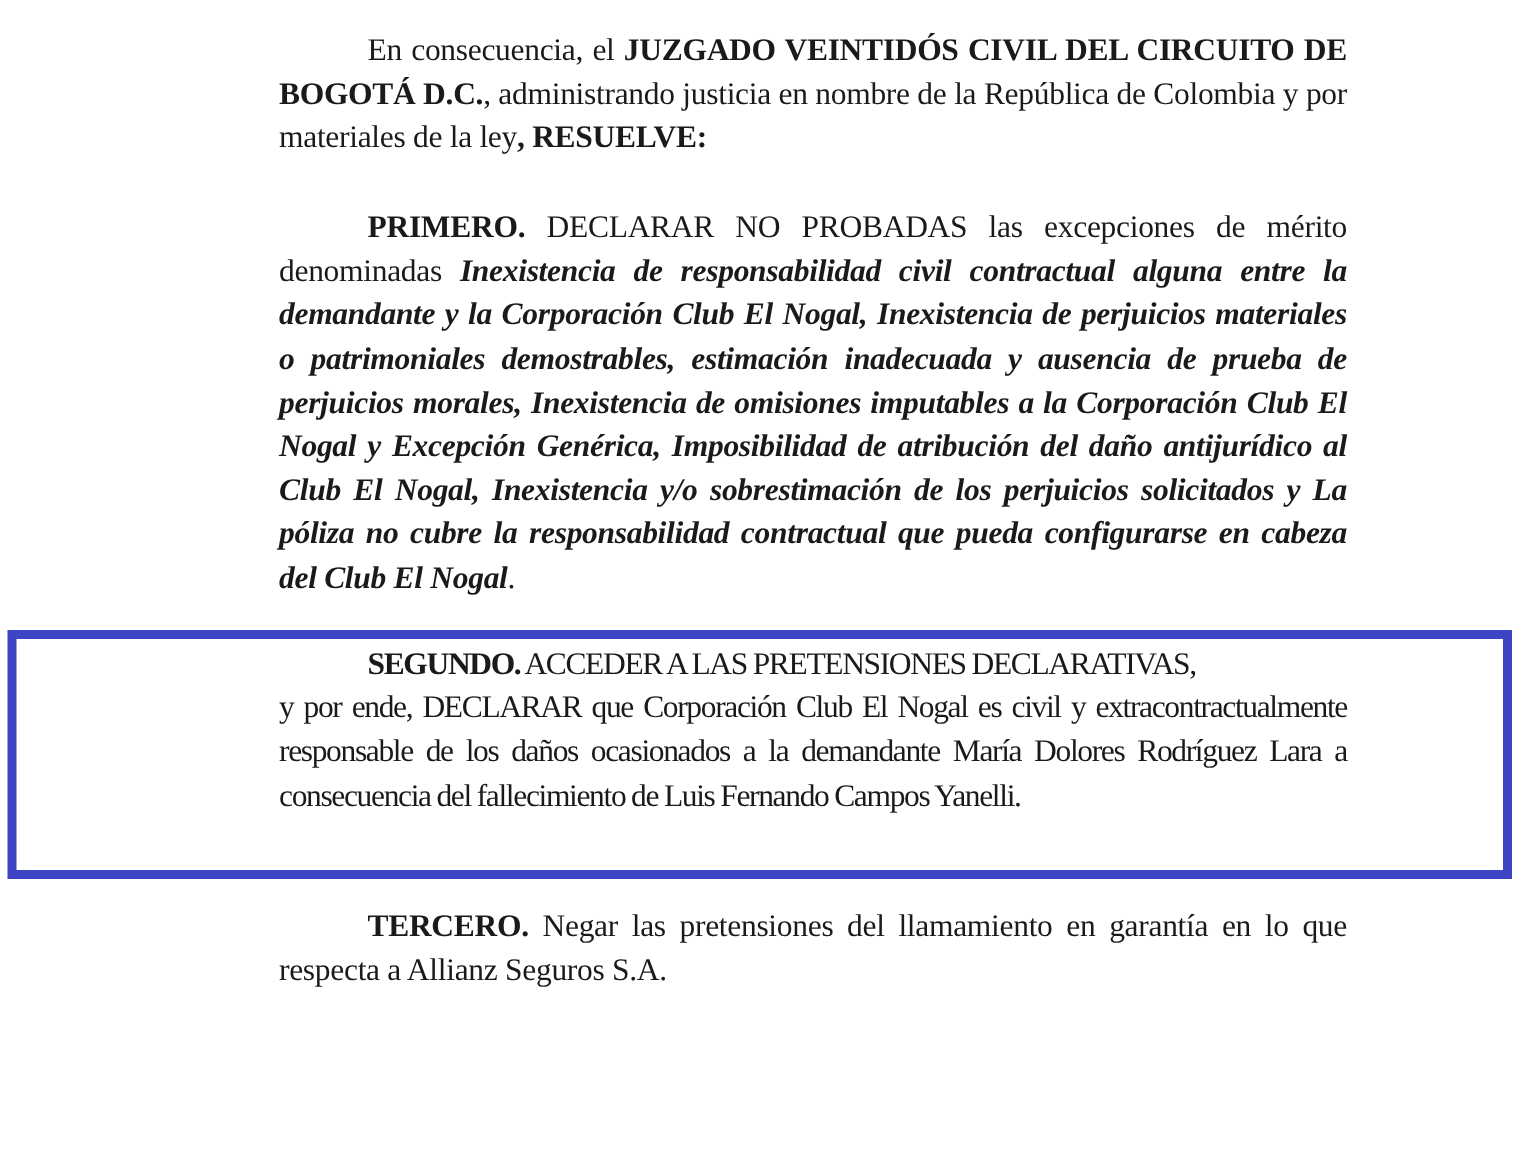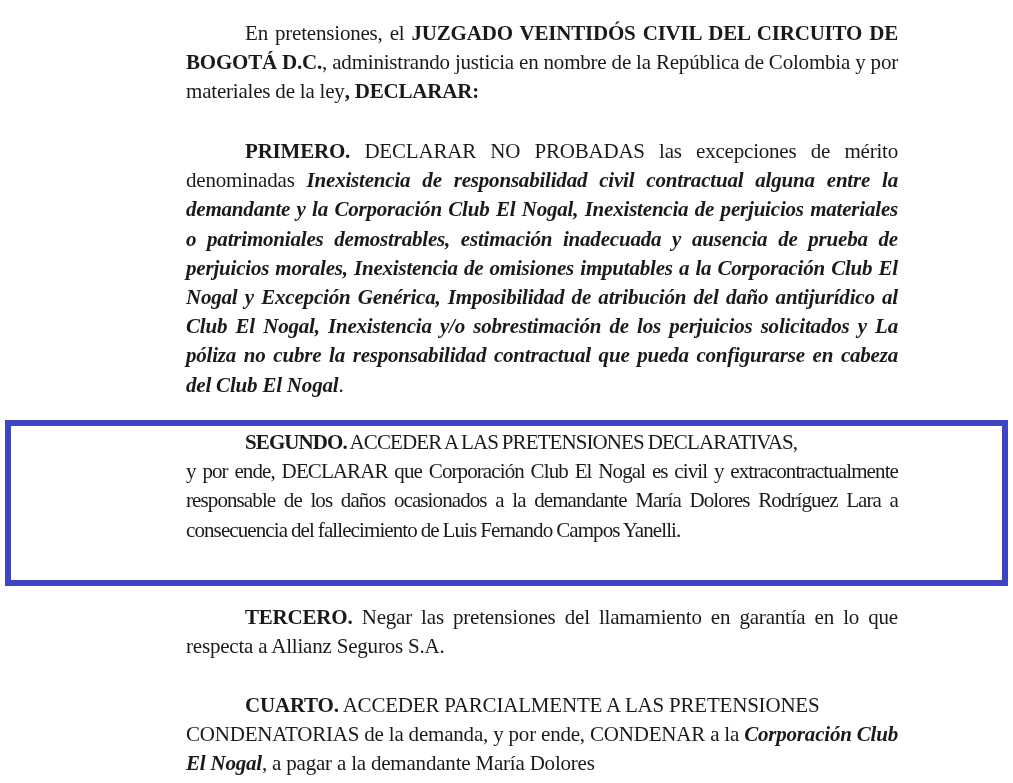--- a/index.html
+++ b/index.html
@@ -56,7 +56,7 @@
 
 <div class="page">
 
-  <p class="para" style="top:19px;"><span class="lead"></span><span>En pretensiones, el </span><b>JUZGADO VEINTIDÓS CIVIL DEL CIRCUITO DE BOGOTÁ D.C.</b><span>, administrando justicia en nombre de la República de Colombia y por materiales de la ley</span><b>, DECLARAR:</b></p>
+  <p class="para" style="top:19px;"><span class="lead"></span><span>En consecuencia, el </span><b>JUZGADO VEINTIDÓS CIVIL DEL CIRCUITO DE BOGOTÁ D.C.</b><span>, administrando justicia en nombre de la República de Colombia y por materiales de la ley</span><b>, DECLARAR:</b></p>
 
   <p class="para" style="top:137px;"><span class="lead"></span><b>PRIMERO.</b><span> DECLARAR NO PROBADAS las excepciones de mérito denominadas </span><i>Inexistencia de responsabilidad civil contractual alguna entre la demandante y la Corporación Club El Nogal, Inexistencia de perjuicios materiales o patrimoniales demostrables, estimación inadecuada y ausencia de prueba de perjuicios morales, Inexistencia de omisiones imputables a la Corporación Club El Nogal y Excepción Genérica, Imposibilidad de atribución del daño antijurídico al Club El Nogal, Inexistencia y/o sobrestimación de los perjuicios solicitados y La póliza no cubre la responsabilidad contractual que pueda configurarse en cabeza del Club El Nogal</i><span>.</span></p>
 

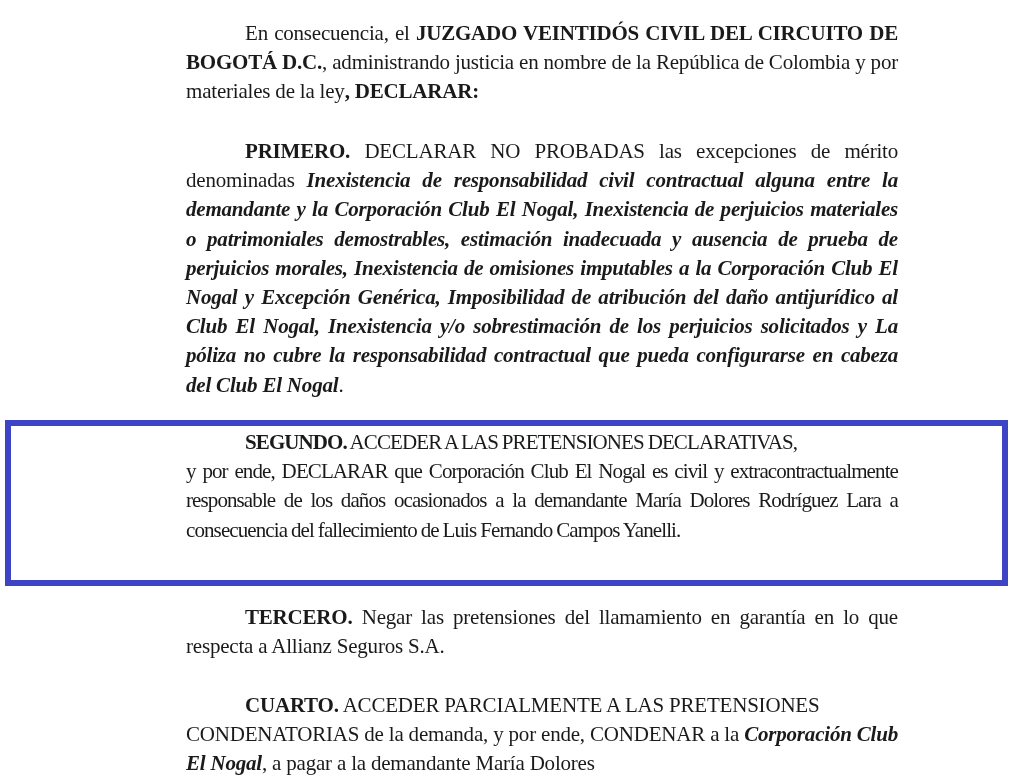--- a/index.html
+++ b/index.html
@@ -56,7 +56,7 @@
 
 <div class="page">
 
-  <p class="para" style="top:19px;"><span class="lead"></span><span>En consecuencia, el </span><b>JUZGADO VEINTIDÓS CIVIL DEL CIRCUITO DE BOGOTÁ D.C.</b><span>, administrando justicia en nombre de la República de Colombia y por materiales de la ley</span><b>, DECLARAR:</b></p>
+  <p class="para" style="top:19px;"><span class="lead"></span><span>En consecuencia, el </span><b>JUZGADO VEINTIDÓS CIVIL DEL CIRCUITO DE BOGOTÁ D.C.</b><span>, administrando justicia en nombre de la República de Colombia y por materiales de la ley</span><b>, RESUELVE:</b></p>
 
   <p class="para" style="top:137px;"><span class="lead"></span><b>PRIMERO.</b><span> DECLARAR NO PROBADAS las excepciones de mérito denominadas </span><i>Inexistencia de responsabilidad civil contractual alguna entre la demandante y la Corporación Club El Nogal, Inexistencia de perjuicios materiales o patrimoniales demostrables, estimación inadecuada y ausencia de prueba de perjuicios morales, Inexistencia de omisiones imputables a la Corporación Club El Nogal y Excepción Genérica, Imposibilidad de atribución del daño antijurídico al Club El Nogal, Inexistencia y/o sobrestimación de los perjuicios solicitados y La póliza no cubre la responsabilidad contractual que pueda configurarse en cabeza del Club El Nogal</i><span>.</span></p>
 

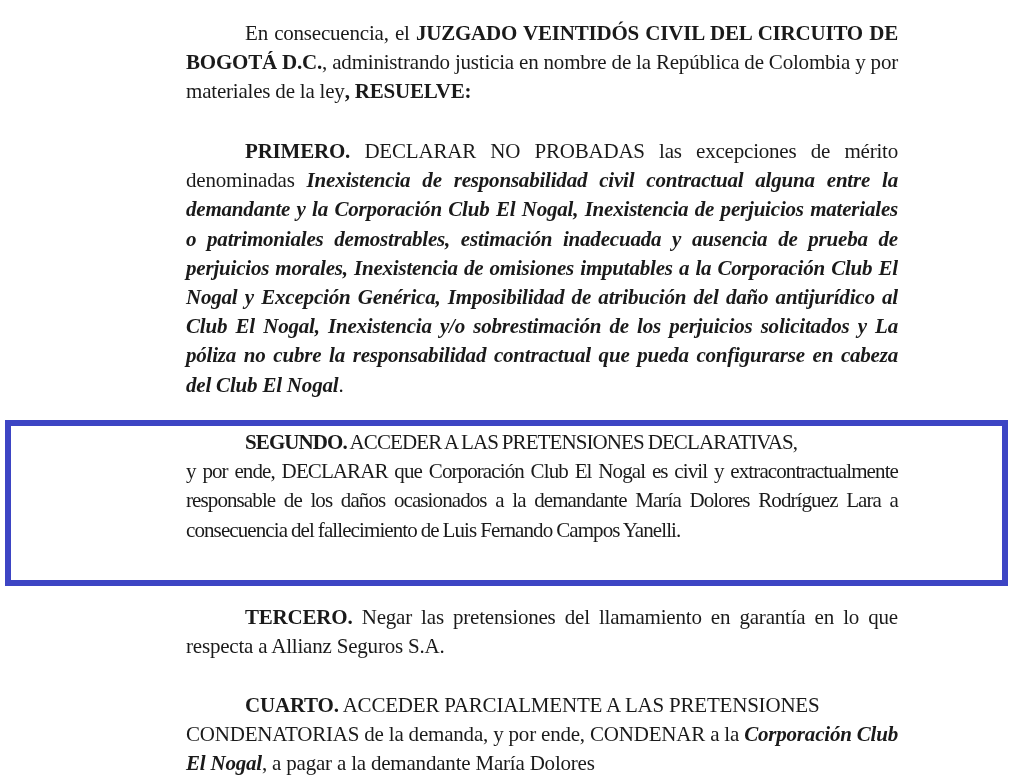--- a/index.html
+++ b/index.html
@@ -66,7 +66,6 @@
 
   <p class="para condensed" style="top:428px;"><span class="lead"></span><b>SEGUNDO.</b><span> ACCEDER A LAS PRETENSIONES DECLARATIVAS,</span><br><span>y por ende, DECLARAR que Corporación Club El Nogal es civil y extracontractualmente responsable de los daños ocasionados a la demandante María Dolores Rodríguez Lara a consecuencia del fallecimiento de Luis Fernando Campos Yanelli.</span></p>
 
-  <p class="para" style="top:691px;"><span class="lead"></span><b>CUARTO.</b><span> ACCEDER PARCIALMENTE A LAS PRETENSIONES</span><br><span>CONDENATORIAS de la demanda, y por ende, CONDENAR a la </span><i>Corporación Club El Nogal</i><span>, a pagar a la demandante María Dolores</span></p>
 
 </div>
 

